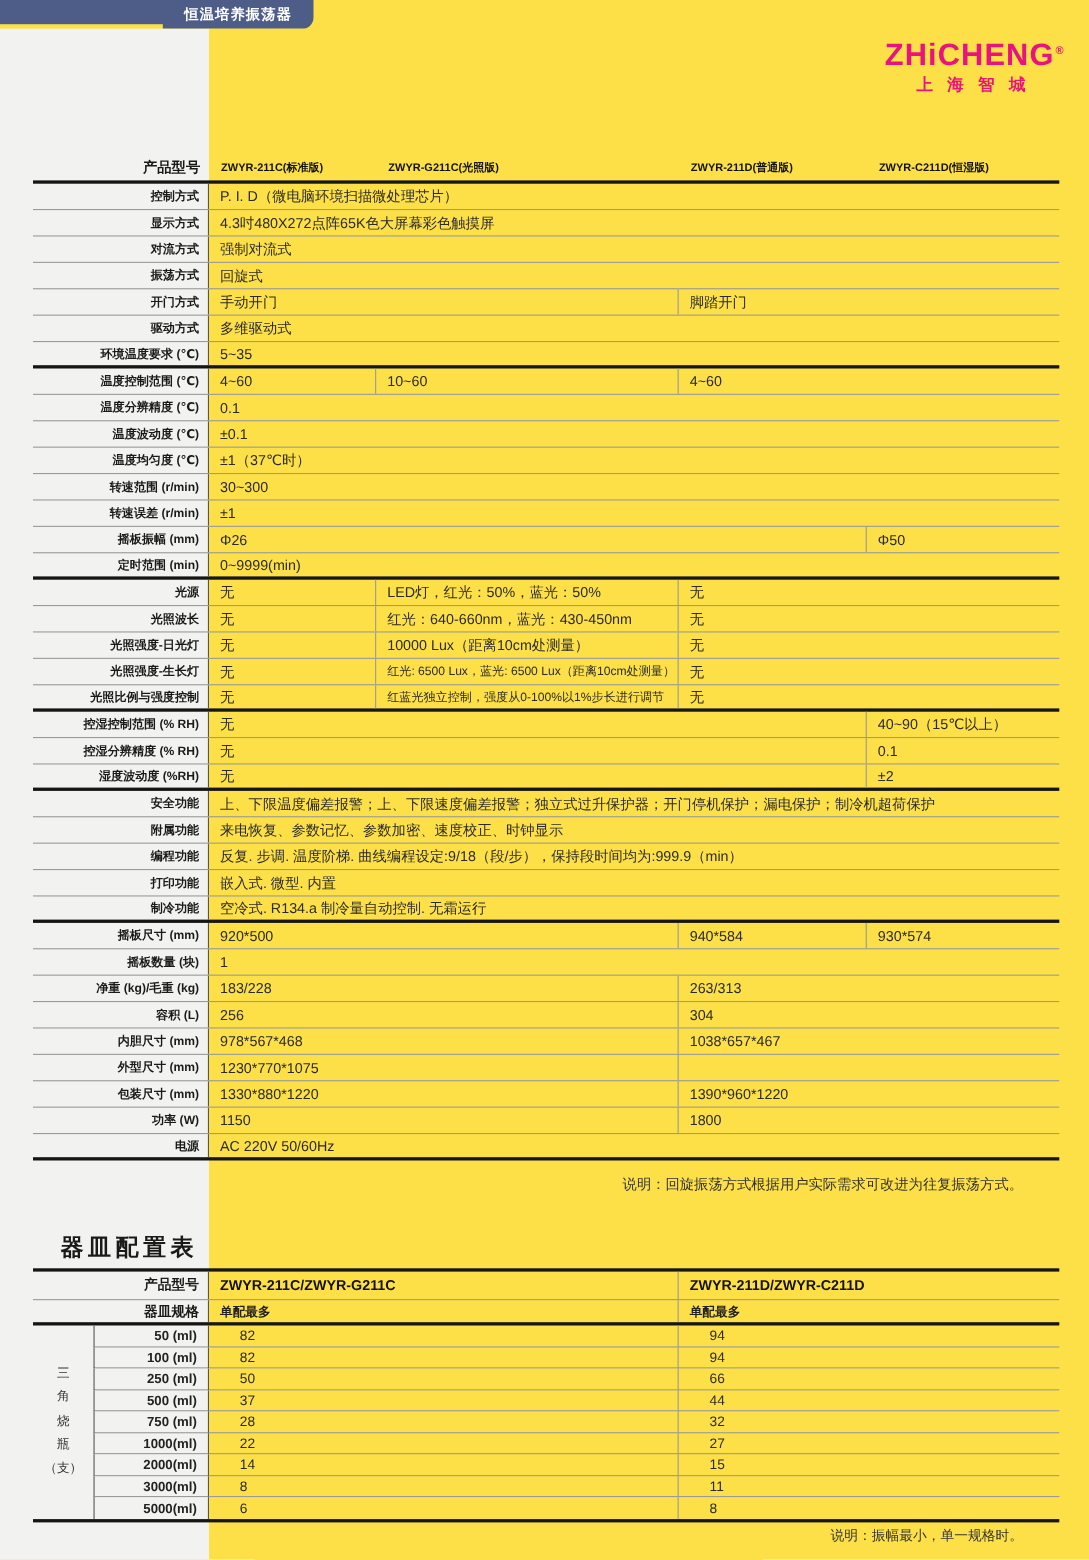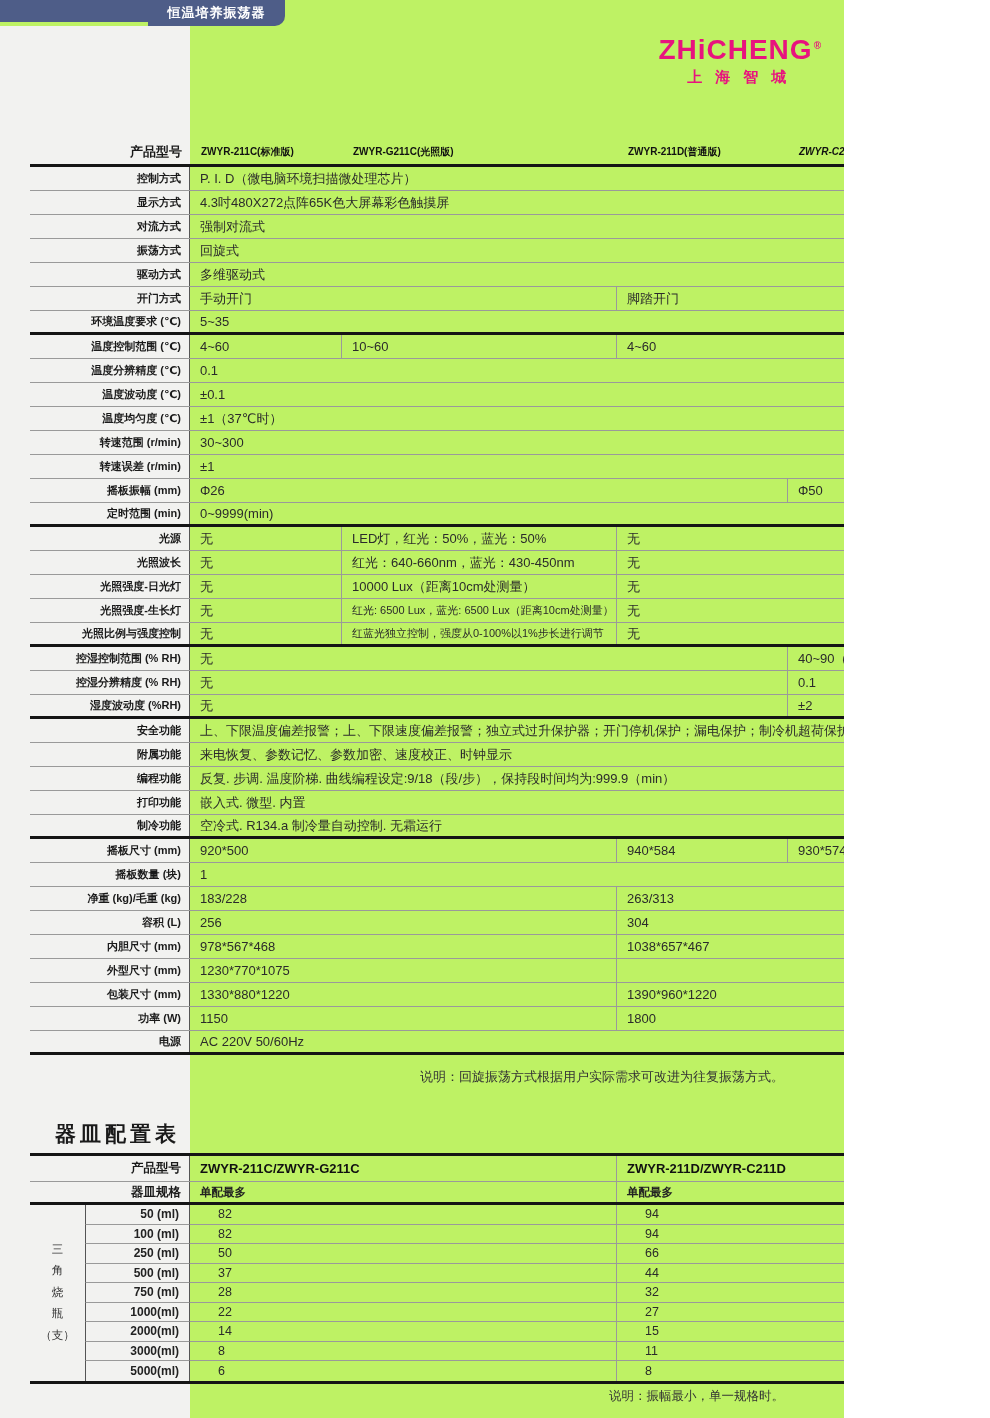--- a/index.html
+++ b/index.html
@@ -4,7 +4,7 @@
 <style>
   html,body{margin:0;padding:0;background:#fff;}
   body{font-family:"Liberation Sans","DejaVu Sans",sans-serif;}
-  .page{position:relative;width:844px;height:1418px;overflow:hidden;background:#bef264;}
+  .page{position:relative;width:990px;height:1418px;overflow:hidden;background:#fde047;}
 
   
   .leftstrip{position:absolute;left:0;top:26px;width:190px;height:1392px;background:#f2f2f0;}

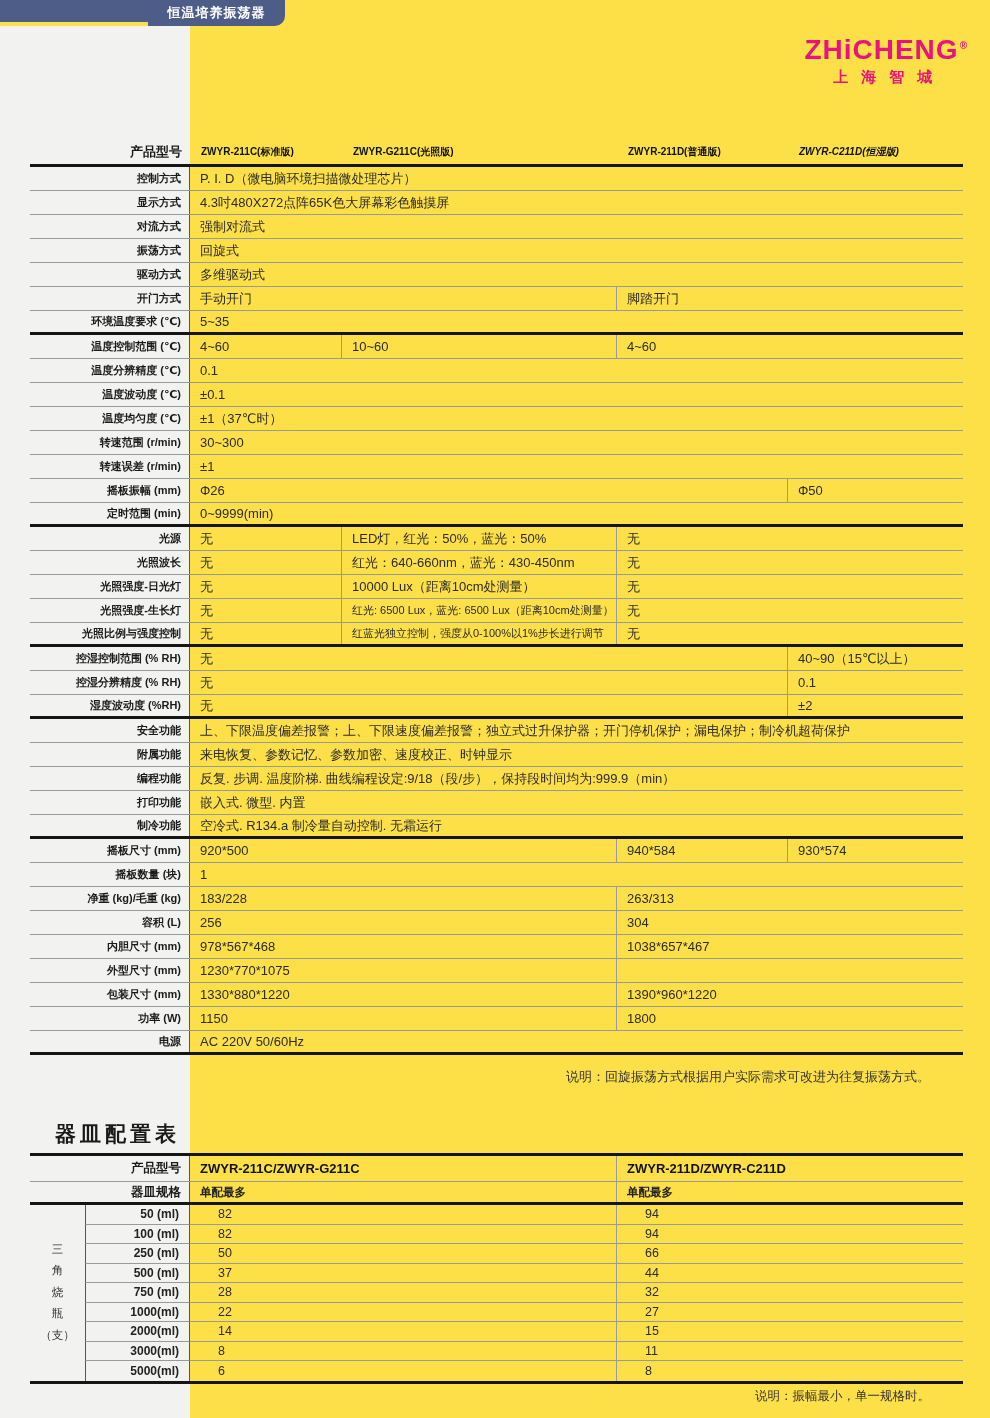--- a/index.html
+++ b/index.html
@@ -83,7 +83,7 @@
         <div class="t1hc" style="width: 152px;">ZWYR-211C(标准版)</div>
         <div class="t1hc" style="width: 275px;">ZWYR-G211C(光照版)</div>
         <div class="t1hc" style="width: 171px;">ZWYR-211D(普通版)</div>
-        <div class="t1hc" style="width: 175px; font-style: italic;">ZWYR-C211D(恒湿版)</div>
+        <div class="t1hc" style="width: 175px;">ZWYR-C211D(恒湿版)</div>
       </div>
       <div class="t1row">
         <div class="t1label">控制方式</div>

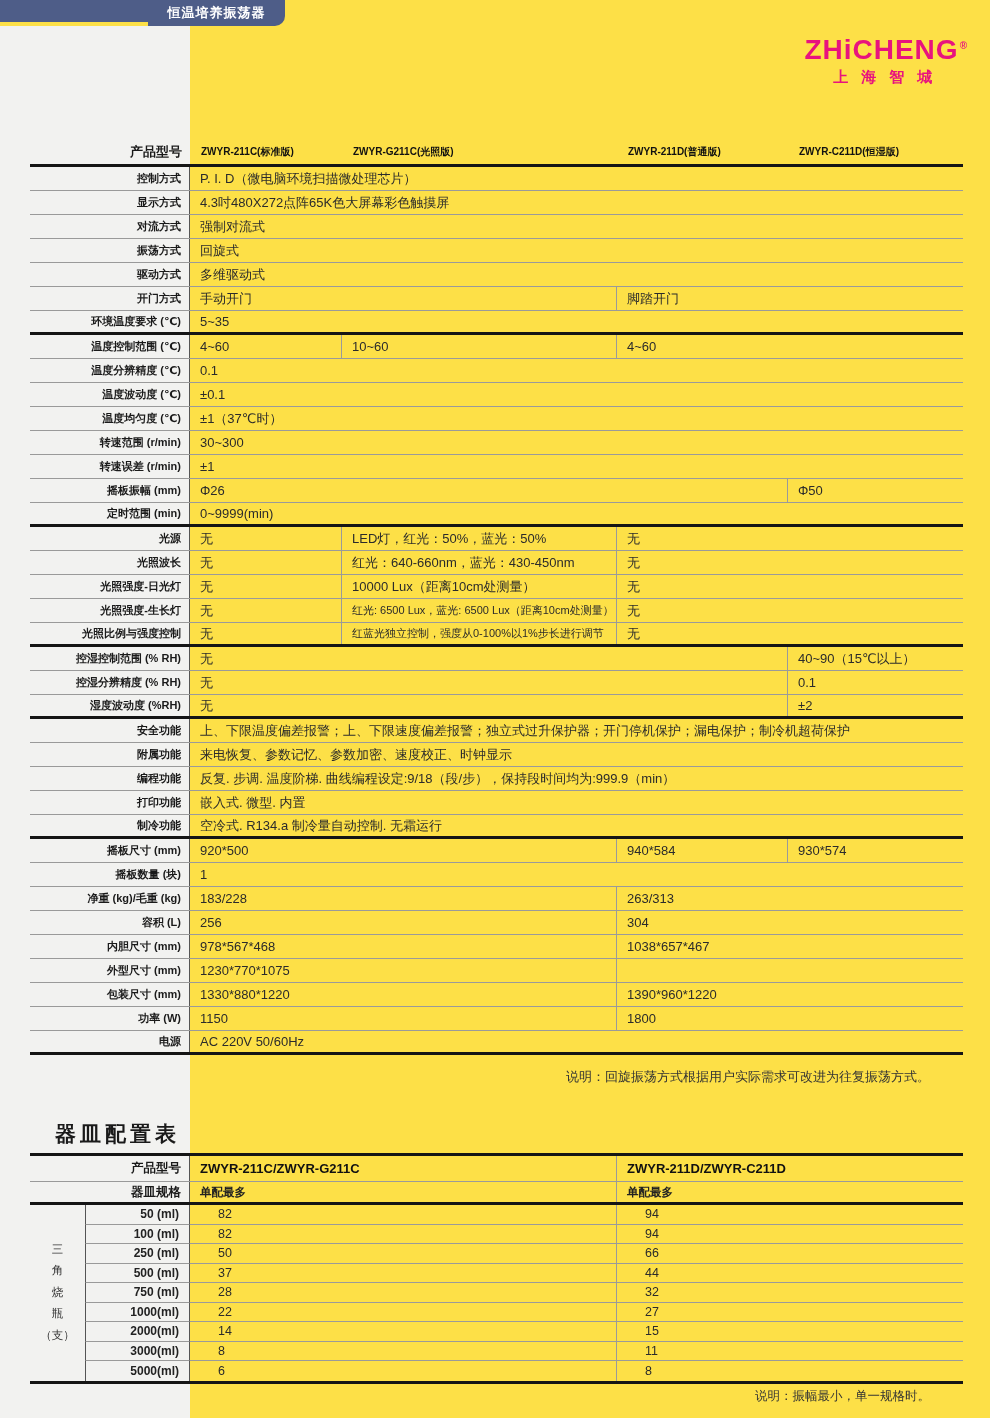--- a/index.html
+++ b/index.html
@@ -102,13 +102,13 @@
         <div class="t1cell" style="width: 773px;">回旋式</div>
       </div>
       <div class="t1row">
-        <div class="t1label">驱动方式</div>
-        <div class="t1cell" style="width: 773px;">多维驱动式</div>
-      </div>
-      <div class="t1row">
         <div class="t1label">开门方式</div>
         <div class="t1cell vr" style="width: 427px;">手动开门</div>
         <div class="t1cell" style="width: 346px;">脚踏开门</div>
+      </div>
+      <div class="t1row">
+        <div class="t1label">驱动方式</div>
+        <div class="t1cell" style="width: 773px;">多维驱动式</div>
       </div>
       <div class="t1row thick">
         <div class="t1label">环境温度要求 (℃)</div>

